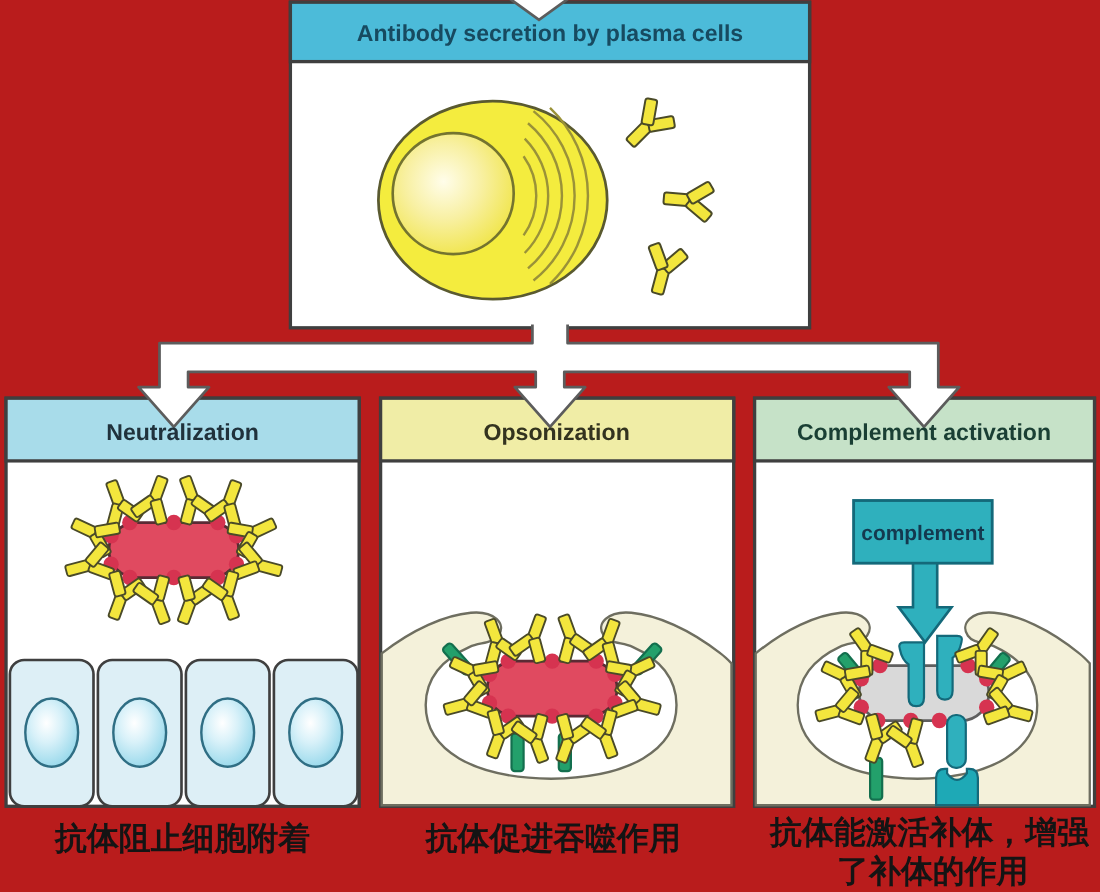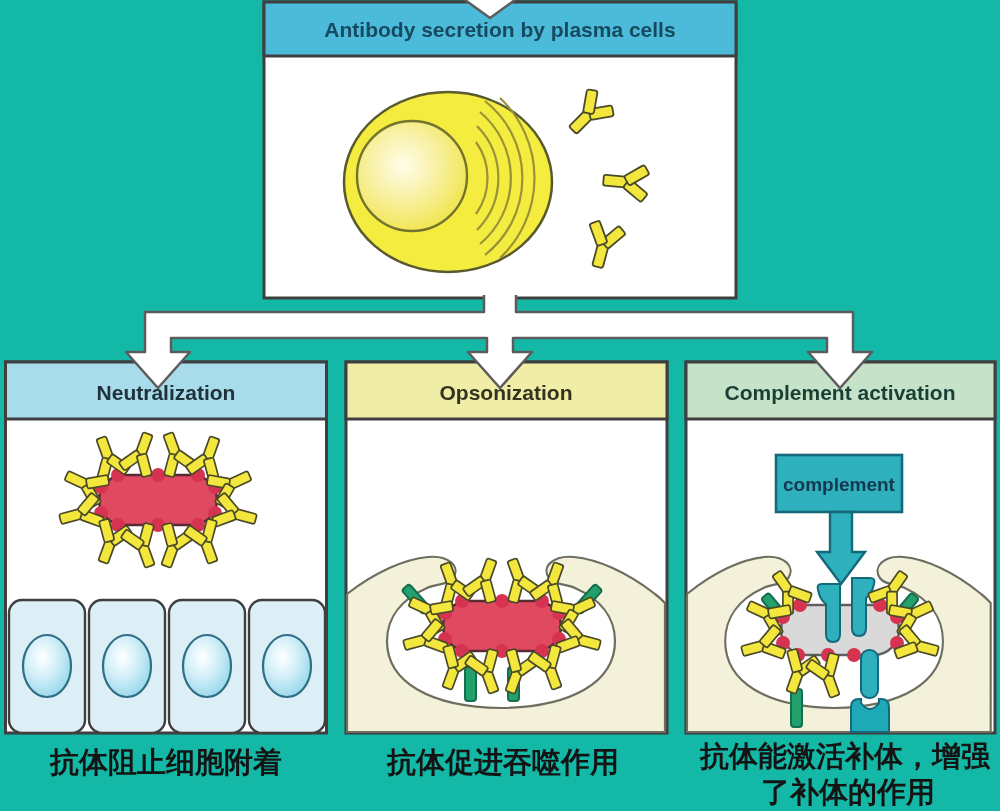--- a/index.html
+++ b/index.html
@@ -3,7 +3,7 @@
 <meta charset="utf-8">
 <style>
   html,body{margin:0;padding:0;background:#ffffff;}
-  .stage{position:relative;width:1000px;height:811px;background:#14b8a6;overflow:hidden;
+  .stage{position:relative;width:1000px;height:811px;background:#b91c1c;overflow:hidden;
          font-family:"Liberation Sans",sans-serif;}
   svg{display:block;}
   text.hdr{font-family:"Liberation Sans",sans-serif;font-weight:bold;}

